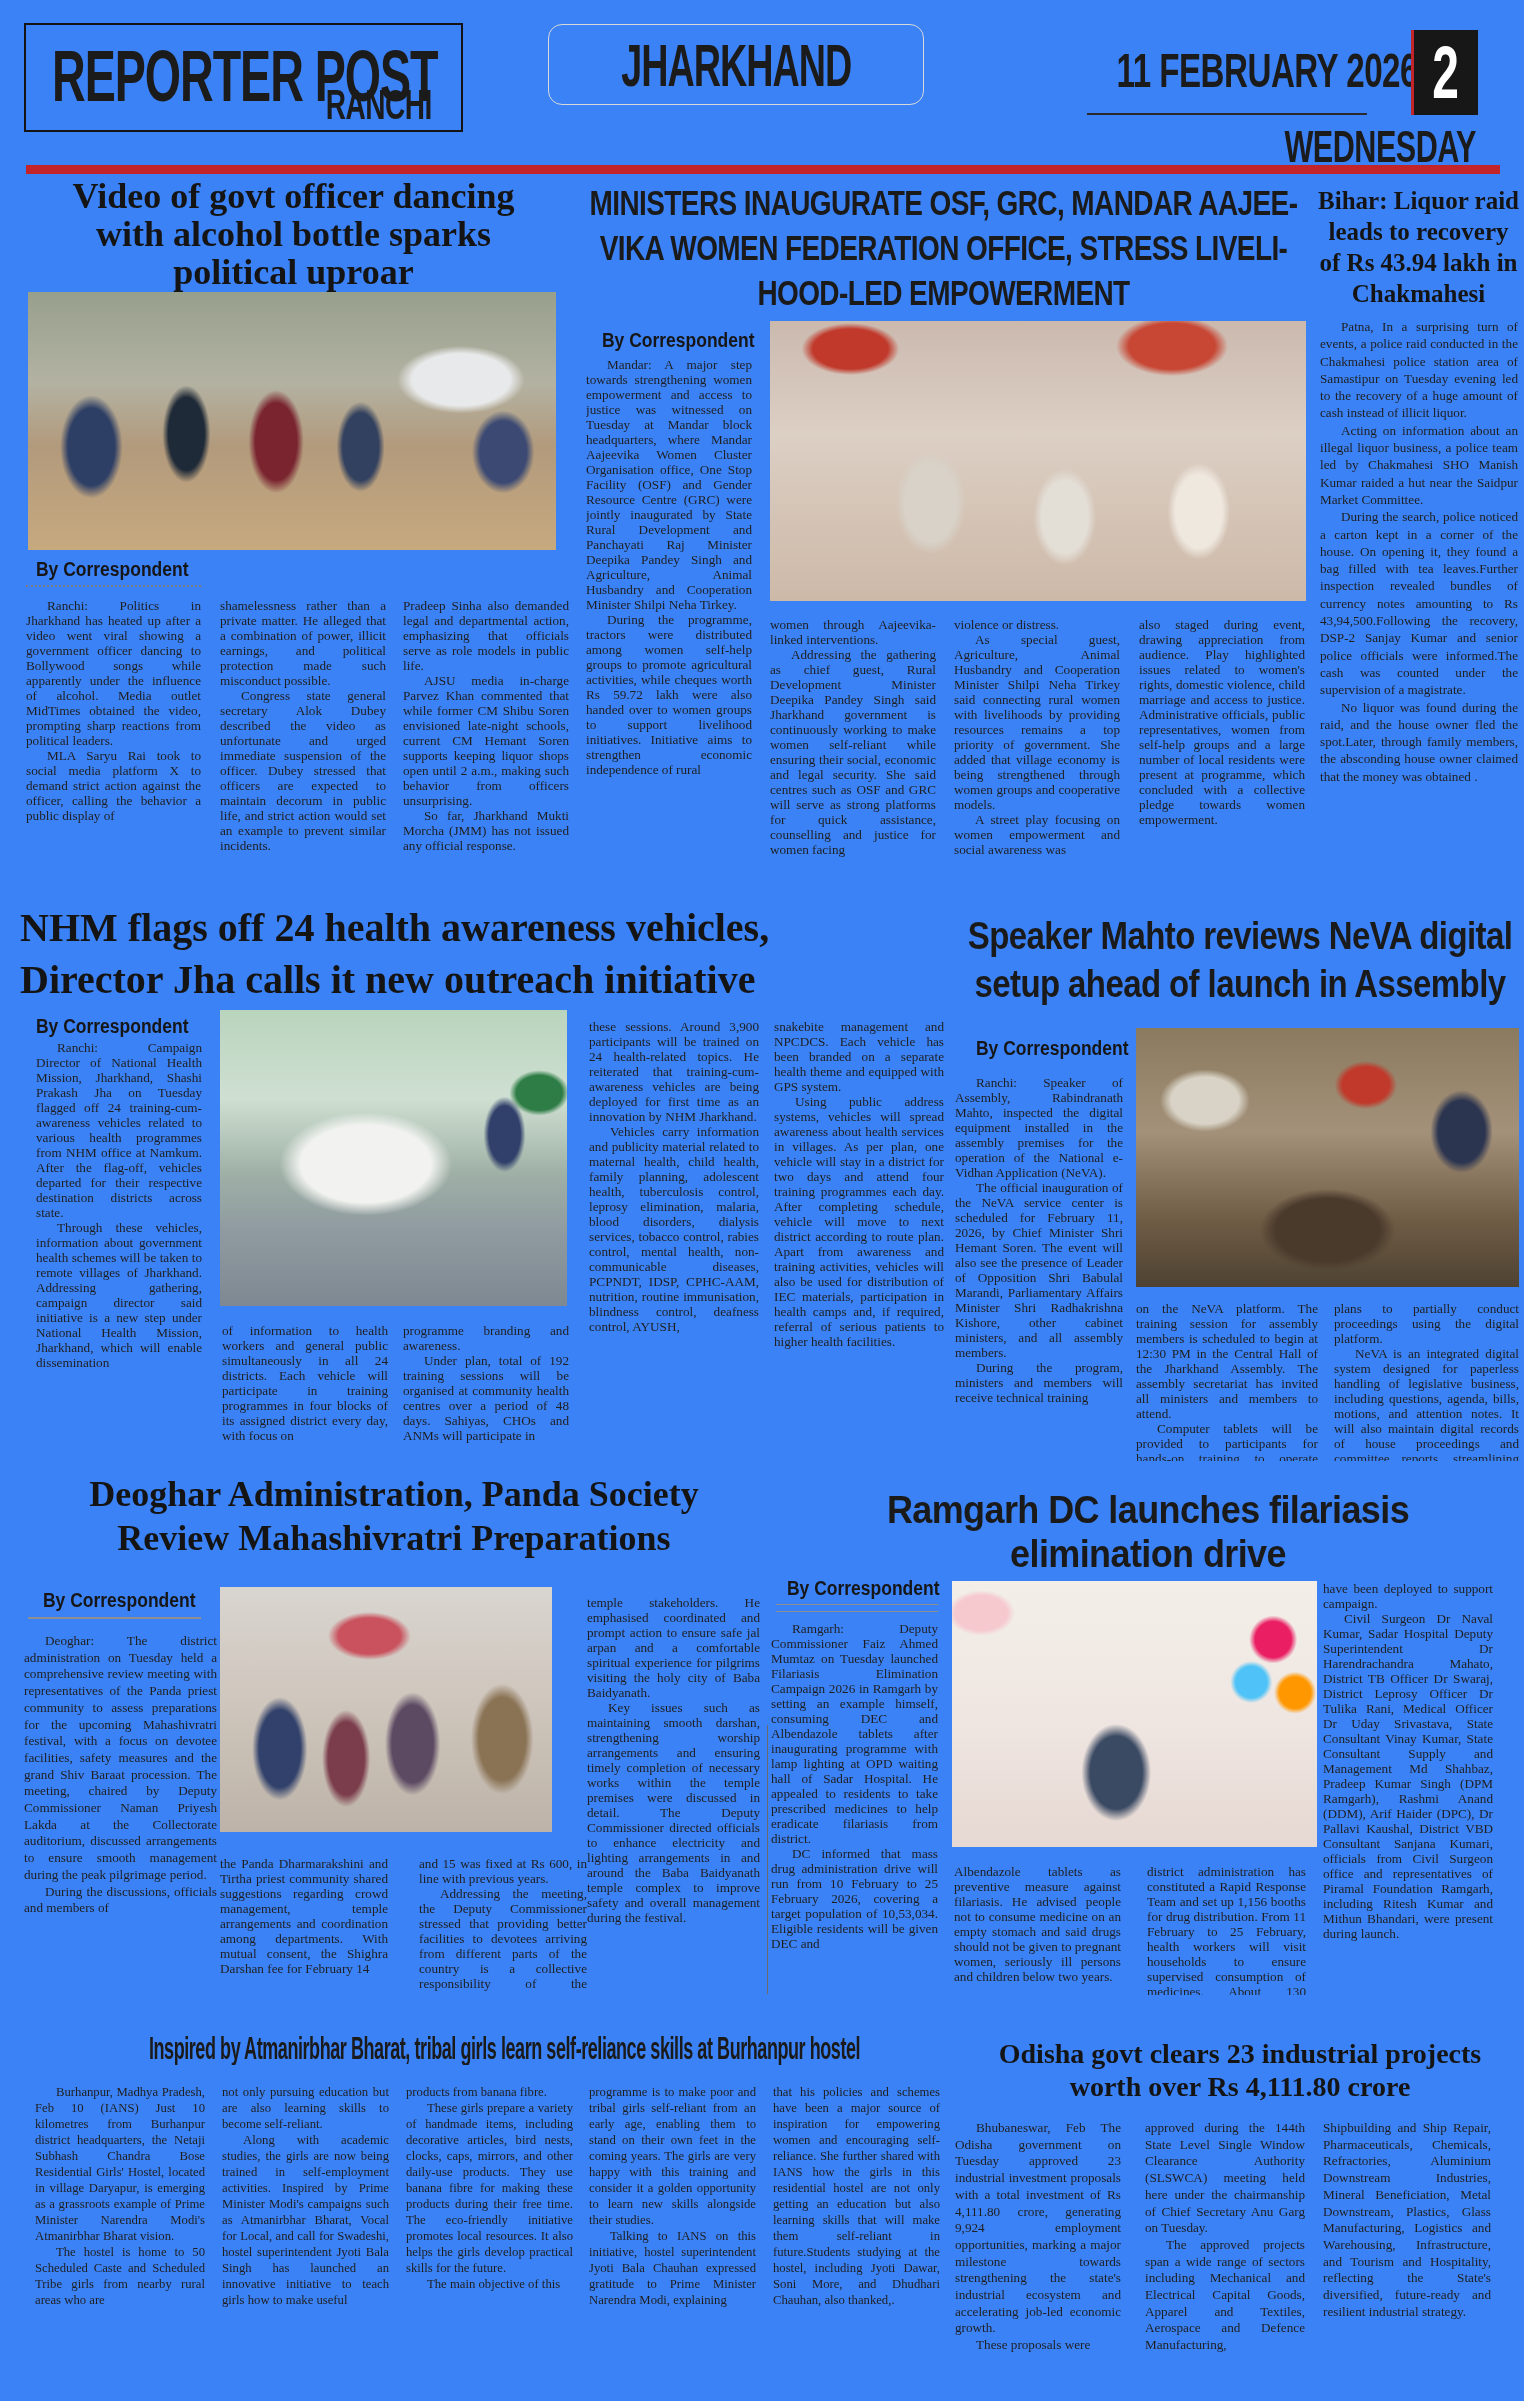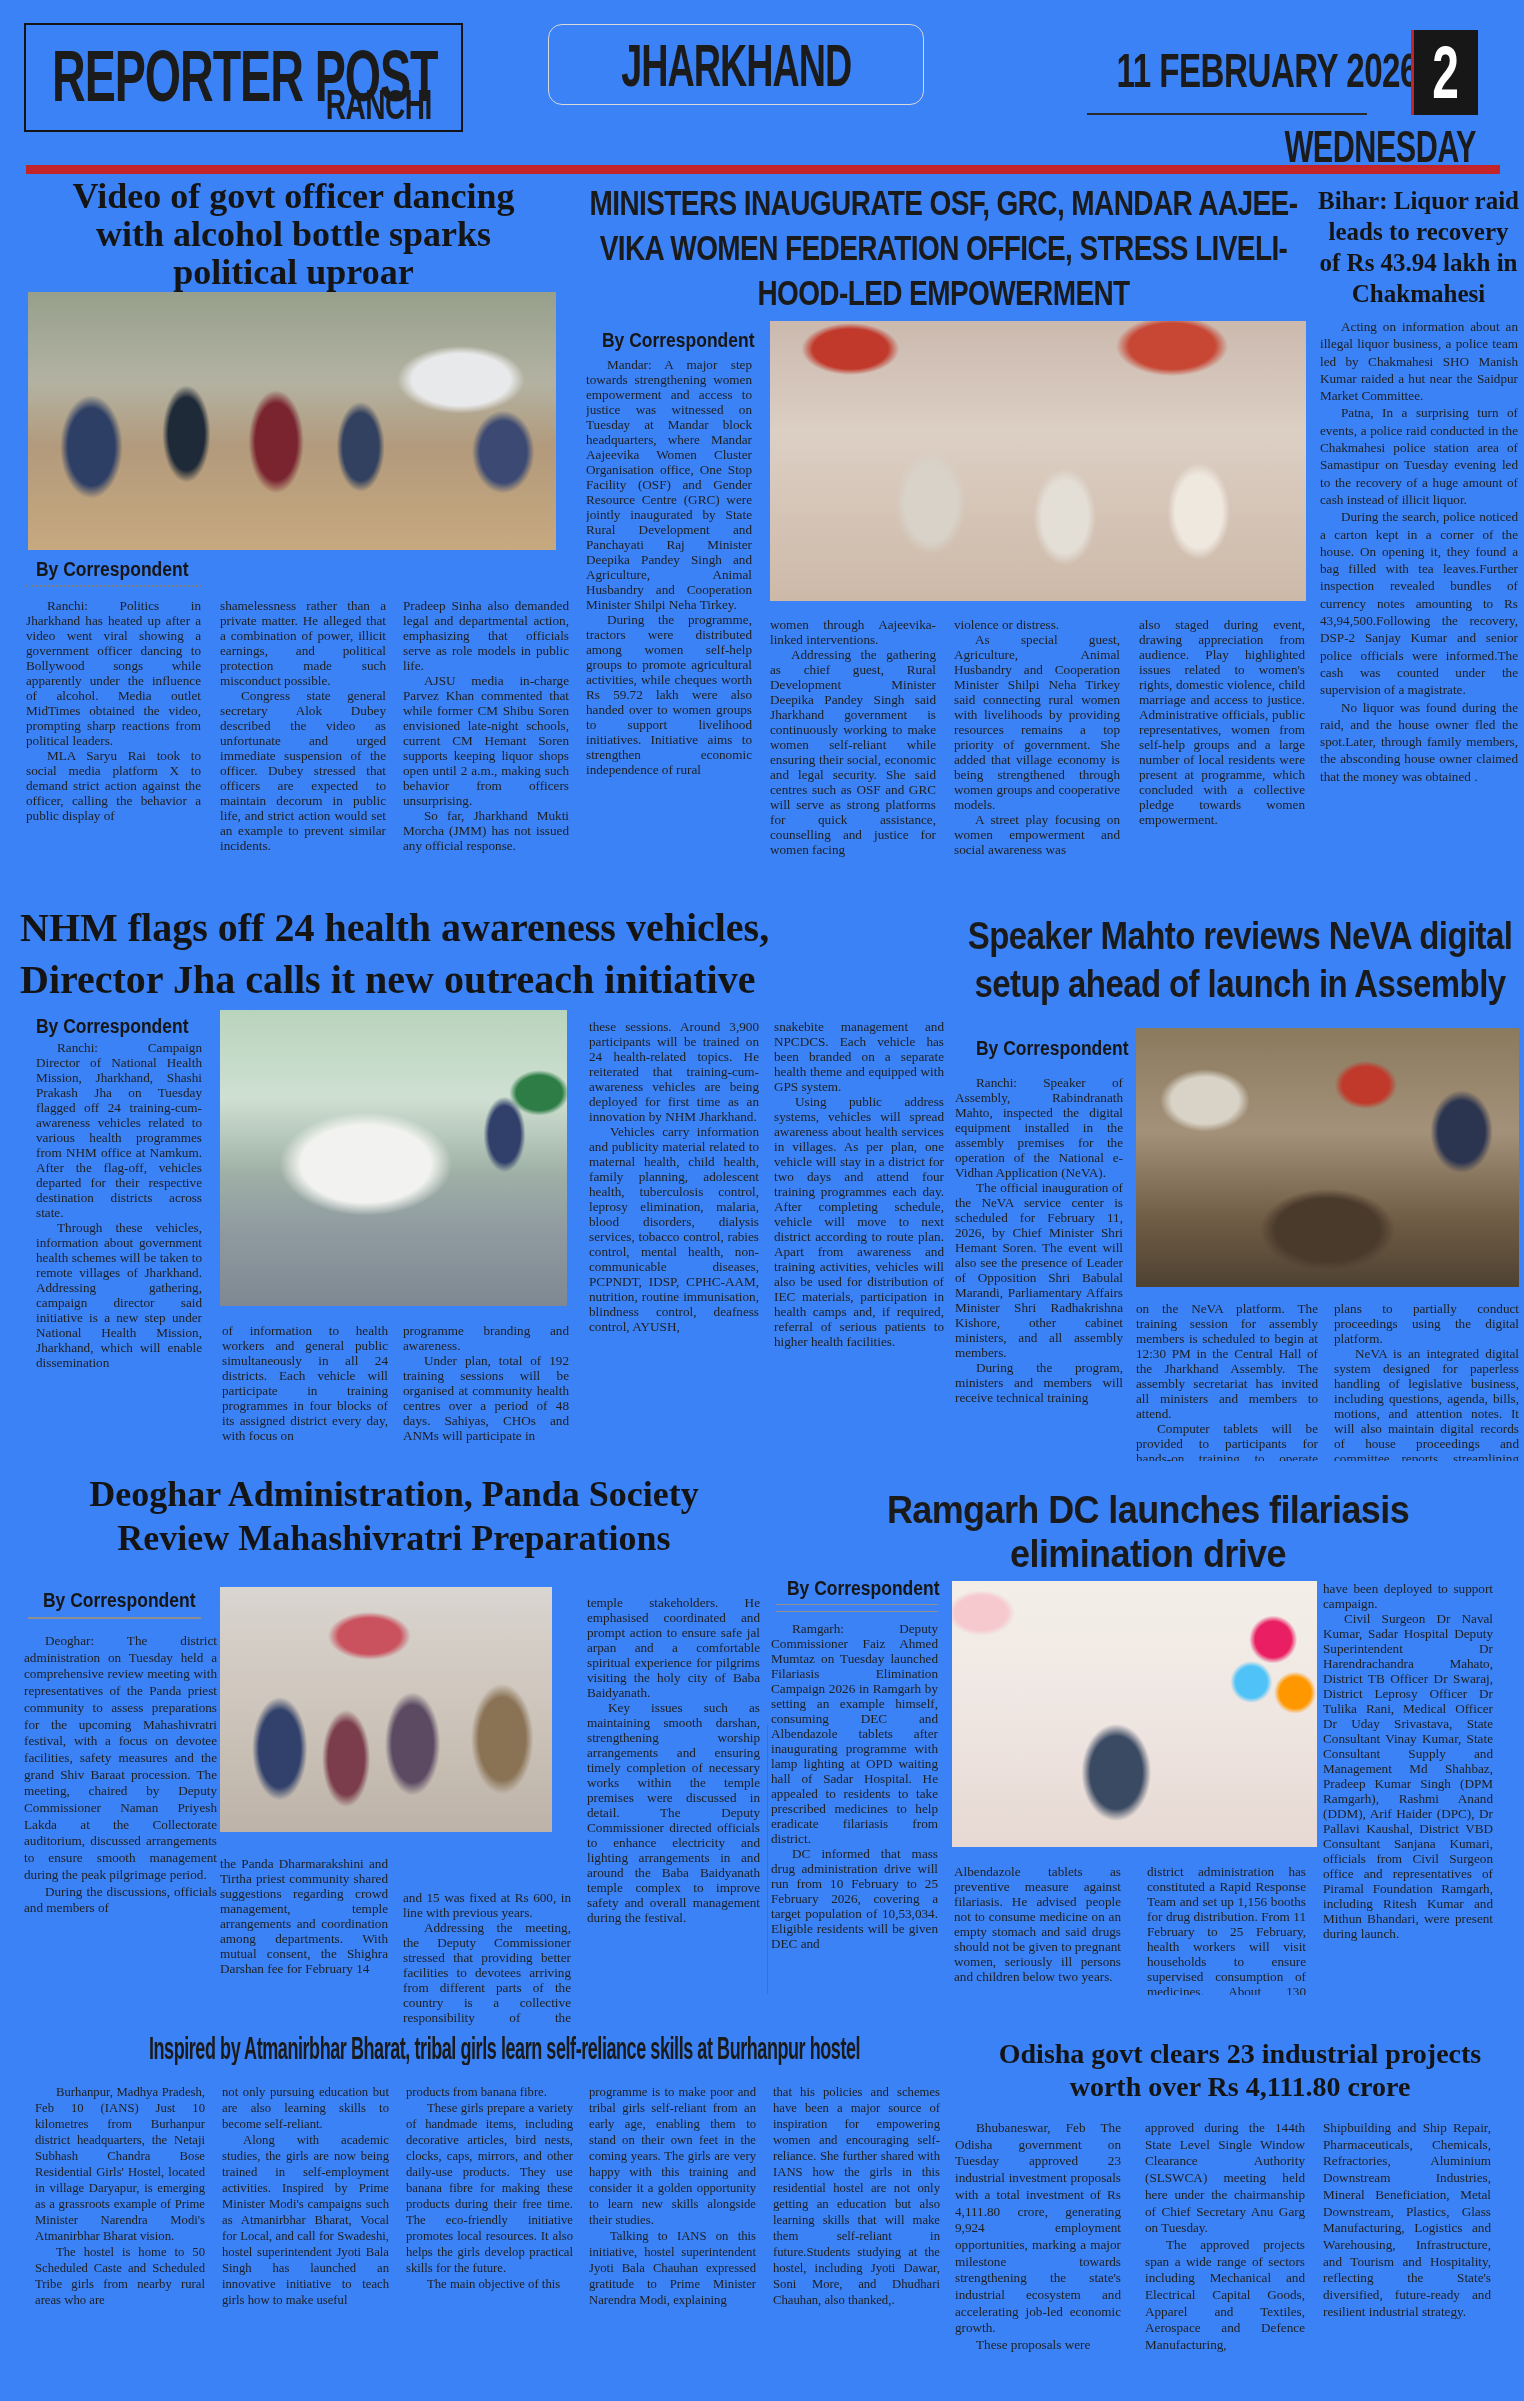--- a/index.html
+++ b/index.html
@@ -171,8 +171,8 @@
       <div>Chakmahesi</div>
     </div>
     <div class="col" style="left:1320px;top:318px;width:198px;height:575px;line-height:17.3px;">
+        <p>Patna, In a surprising turn of events, a police raid conducted in the Chakmahesi police station area of Samastipur on Tuesday evening led to the recovery of a huge amount of cash instead of illicit liquor.</p>
         <p>Acting on information about an illegal liquor business, a police team led by Chakmahesi SHO Manish Kumar raided a hut near the Saidpur Market Committee.</p>
-        <p>Patna, In a surprising turn of events, a police raid conducted in the Chakmahesi police station area of Samastipur on Tuesday evening led to the recovery of a huge amount of cash instead of illicit liquor.</p>
         <p>During the search, police noticed a carton kept in a corner of the house. On opening it, they found a bag filled with tea leaves.Further inspection revealed bundles of currency notes amounting to Rs 43,94,500.Following the recovery, DSP-2 Sanjay Kumar and senior police officials were informed.The cash was counted under the supervision of a magistrate.</p>
         <p>No liquor was found during the raid, and the house owner fled the spot.Later, through family members, the absconding house owner claimed that the money was obtained .</p>
       </div>

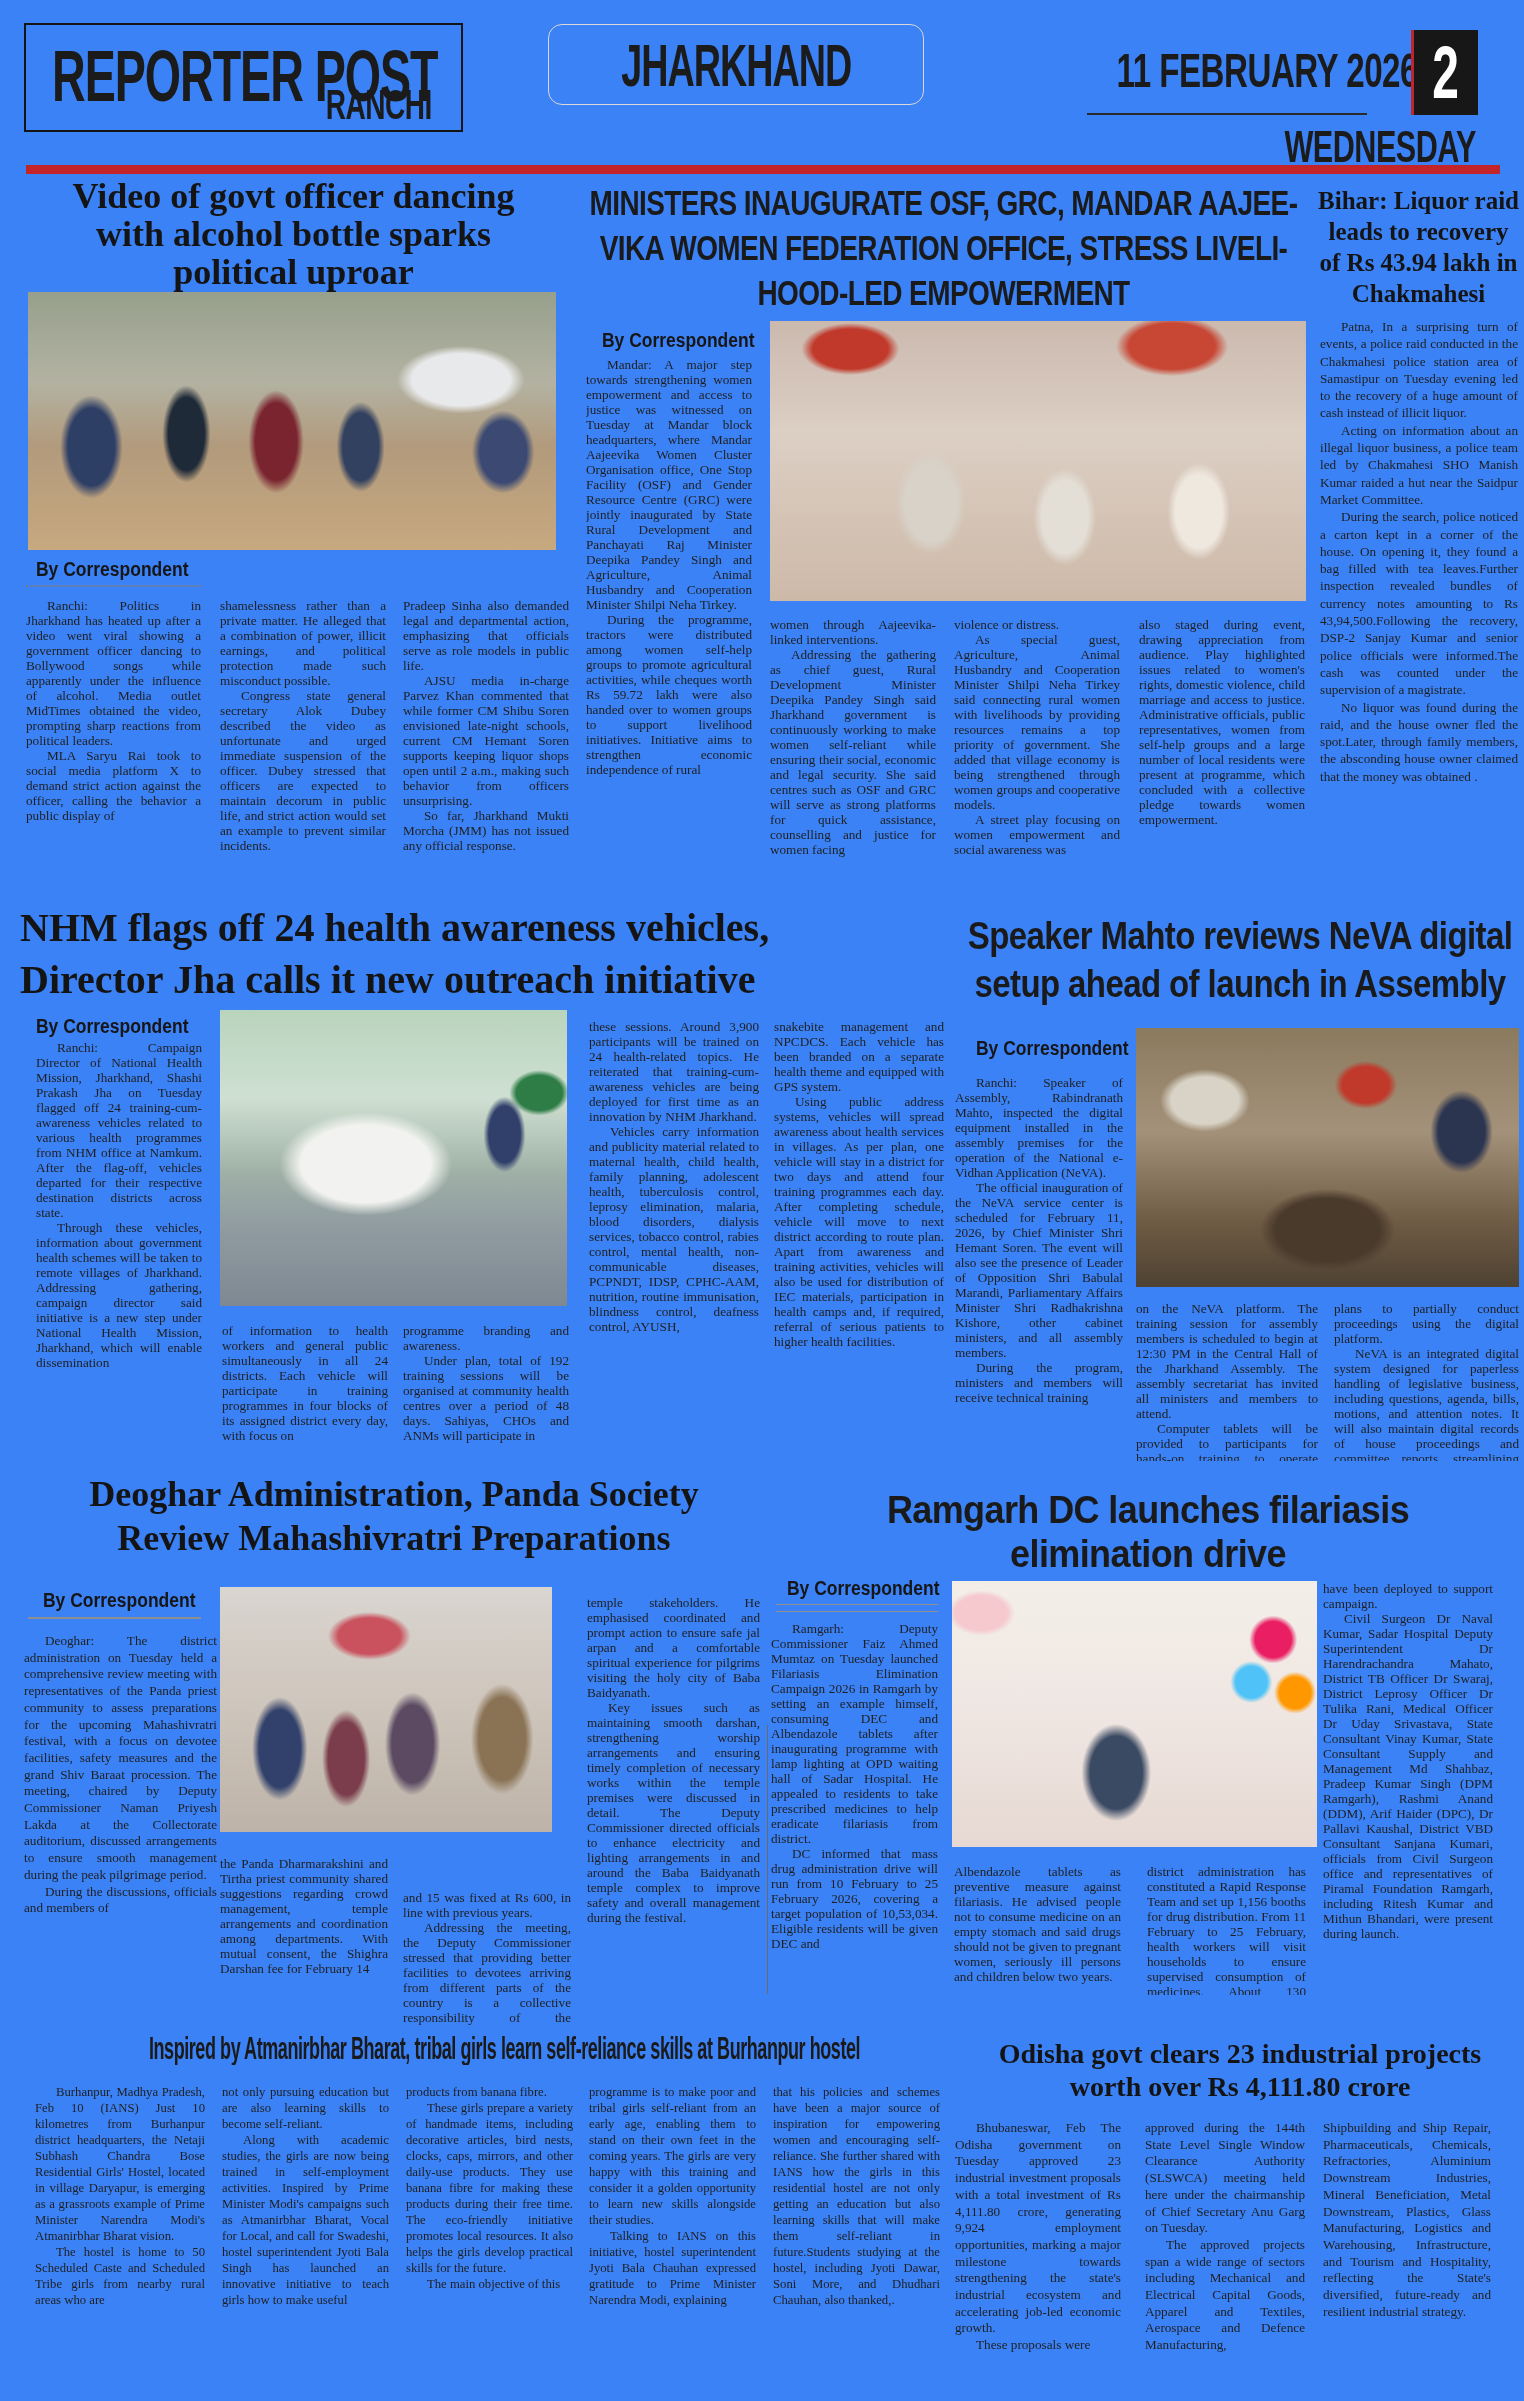--- a/index.html
+++ b/index.html
@@ -243,7 +243,7 @@
     <div class="col cont" style="left:220px;top:1856px;width:168px;height:138px;">
         <p>the Panda Dharmarakshini and Tirtha priest community shared suggestions regarding crowd management, temple arrangements and coordination among departments. With mutual consent, the Shighra Darshan fee for February 14</p>
       </div>
-    <div class="col cont" style="left:403px;top:1856px;width:168px;height:138px;margin-top:34px;">
+    <div class="col cont" style="left:419px;top:1856px;width:168px;height:138px;">
         <p>and 15 was fixed at Rs 600, in line with previous years.</p>
         <p>Addressing the meeting, the Deputy Commissioner stressed that providing better facilities to devotees arriving from different parts of the country is a collective responsibility of the administration and</p>
       </div>

